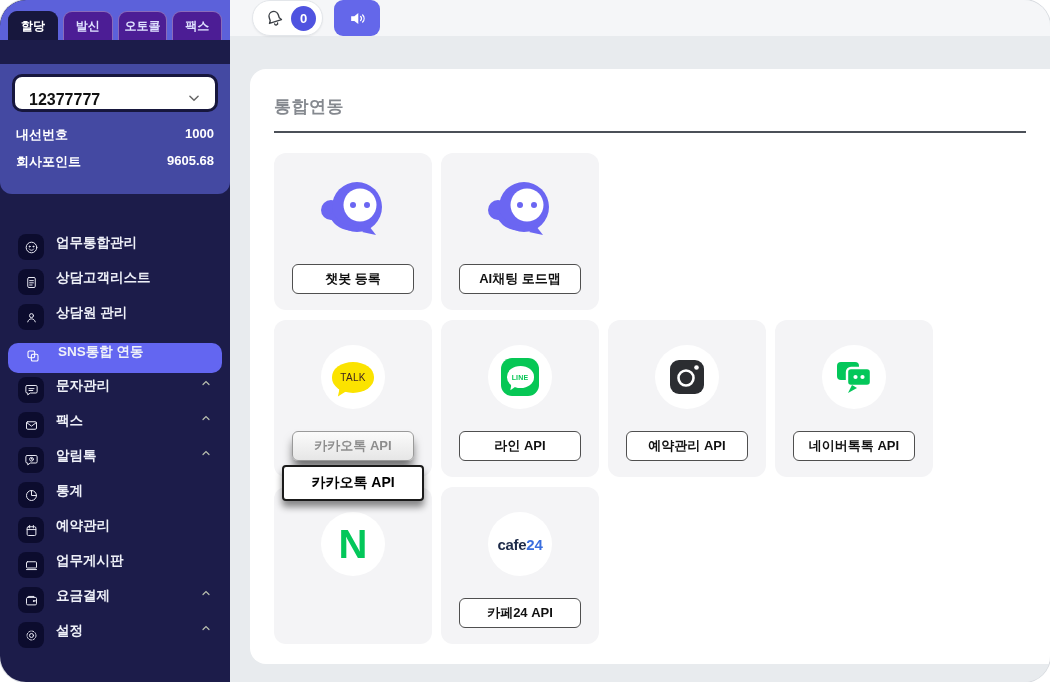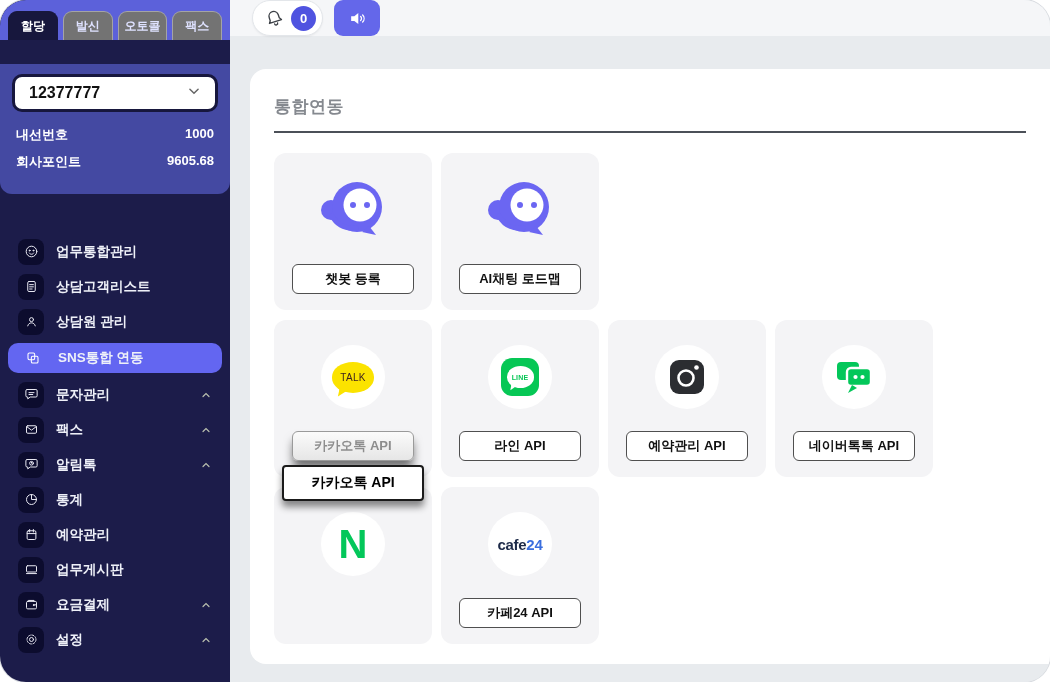--- a/index.html
+++ b/index.html
@@ -19,7 +19,7 @@
   .tab {
     height:29px; flex:1; display:flex; align-items:center; justify-content:center;
     font-size:12px; font-weight:bold; color:#dfe2ff;
-    background:#737373; border:1px solid rgba(255,255,255,.35); border-bottom:none;
+    background:#4c1d95; border:1px solid rgba(255,255,255,.35); border-bottom:none;
     border-radius:9px 9px 0 0; cursor:pointer;
   }
   .tab.active { background:#17173d; color:#ffffff; border-color:#17173d; }

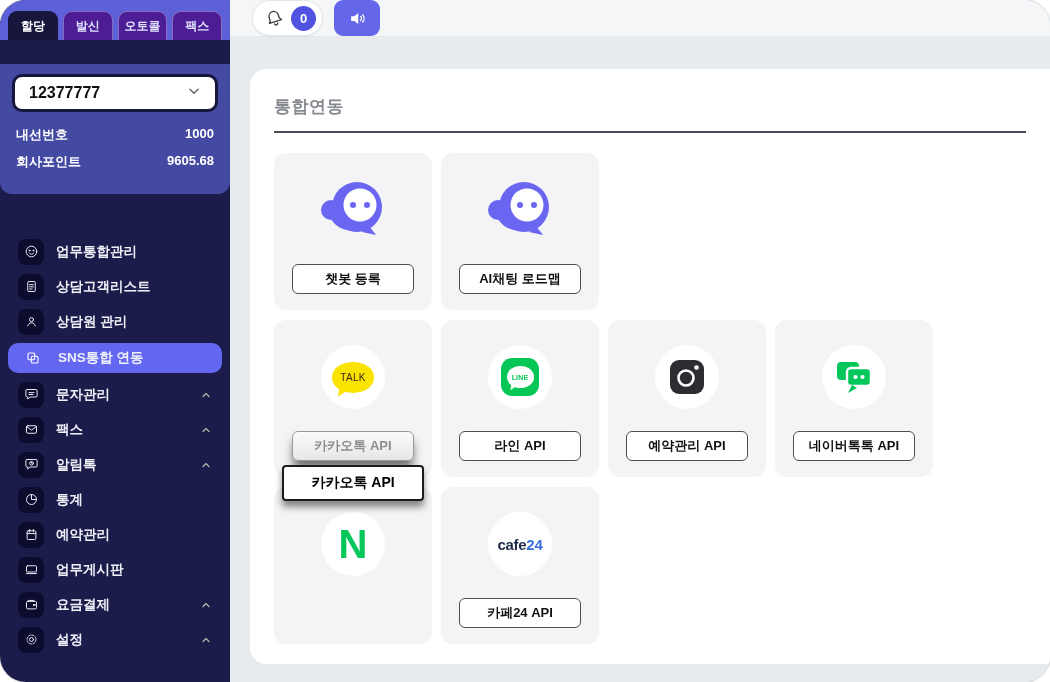--- a/index.html
+++ b/index.html
@@ -27,7 +27,7 @@
   .sidebar-top { background:#4449a2; padding:10px 12px 14px; border-radius:0 0 12px 12px; }
   .ext-select {
     background:#ffffff; border:3px solid #17173d; border-radius:10px; height:38px;
-    display:flex; align-items:center; justify-content:space-between; padding:0 14px;
+    display:flex; align-items:flex-end; justify-content:space-between; padding:0 14px;
     font-size:16px; font-weight:bold; color:#111; cursor:pointer;
   }
   .stats { margin:14px 4px 4px; }

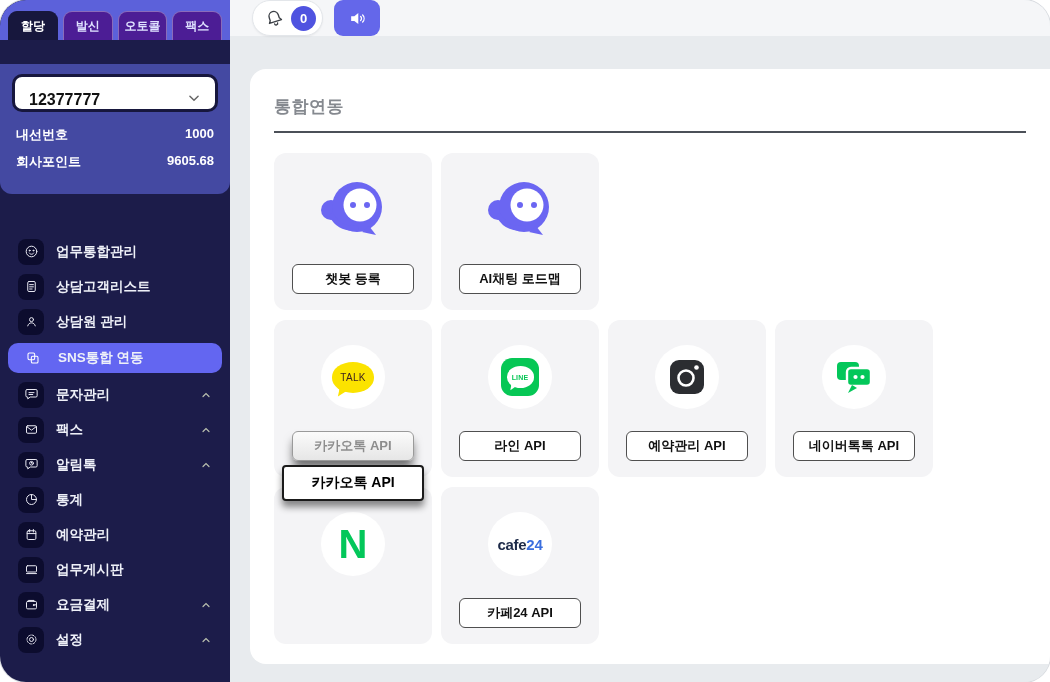--- a/index.html
+++ b/index.html
@@ -40,7 +40,7 @@
 
   .menu { padding:16px 0 0; flex:1; }
   .menu-item {
-    height:35px; display:flex; align-items:center; gap:12px; padding:0 18px;
+    height:35px; display:flex; gap:12px; padding:0 18px;
     color:#eef0f8; font-size:13.5px; font-weight:600; cursor:pointer; position:relative;
   }
   .menu-item .chip {

